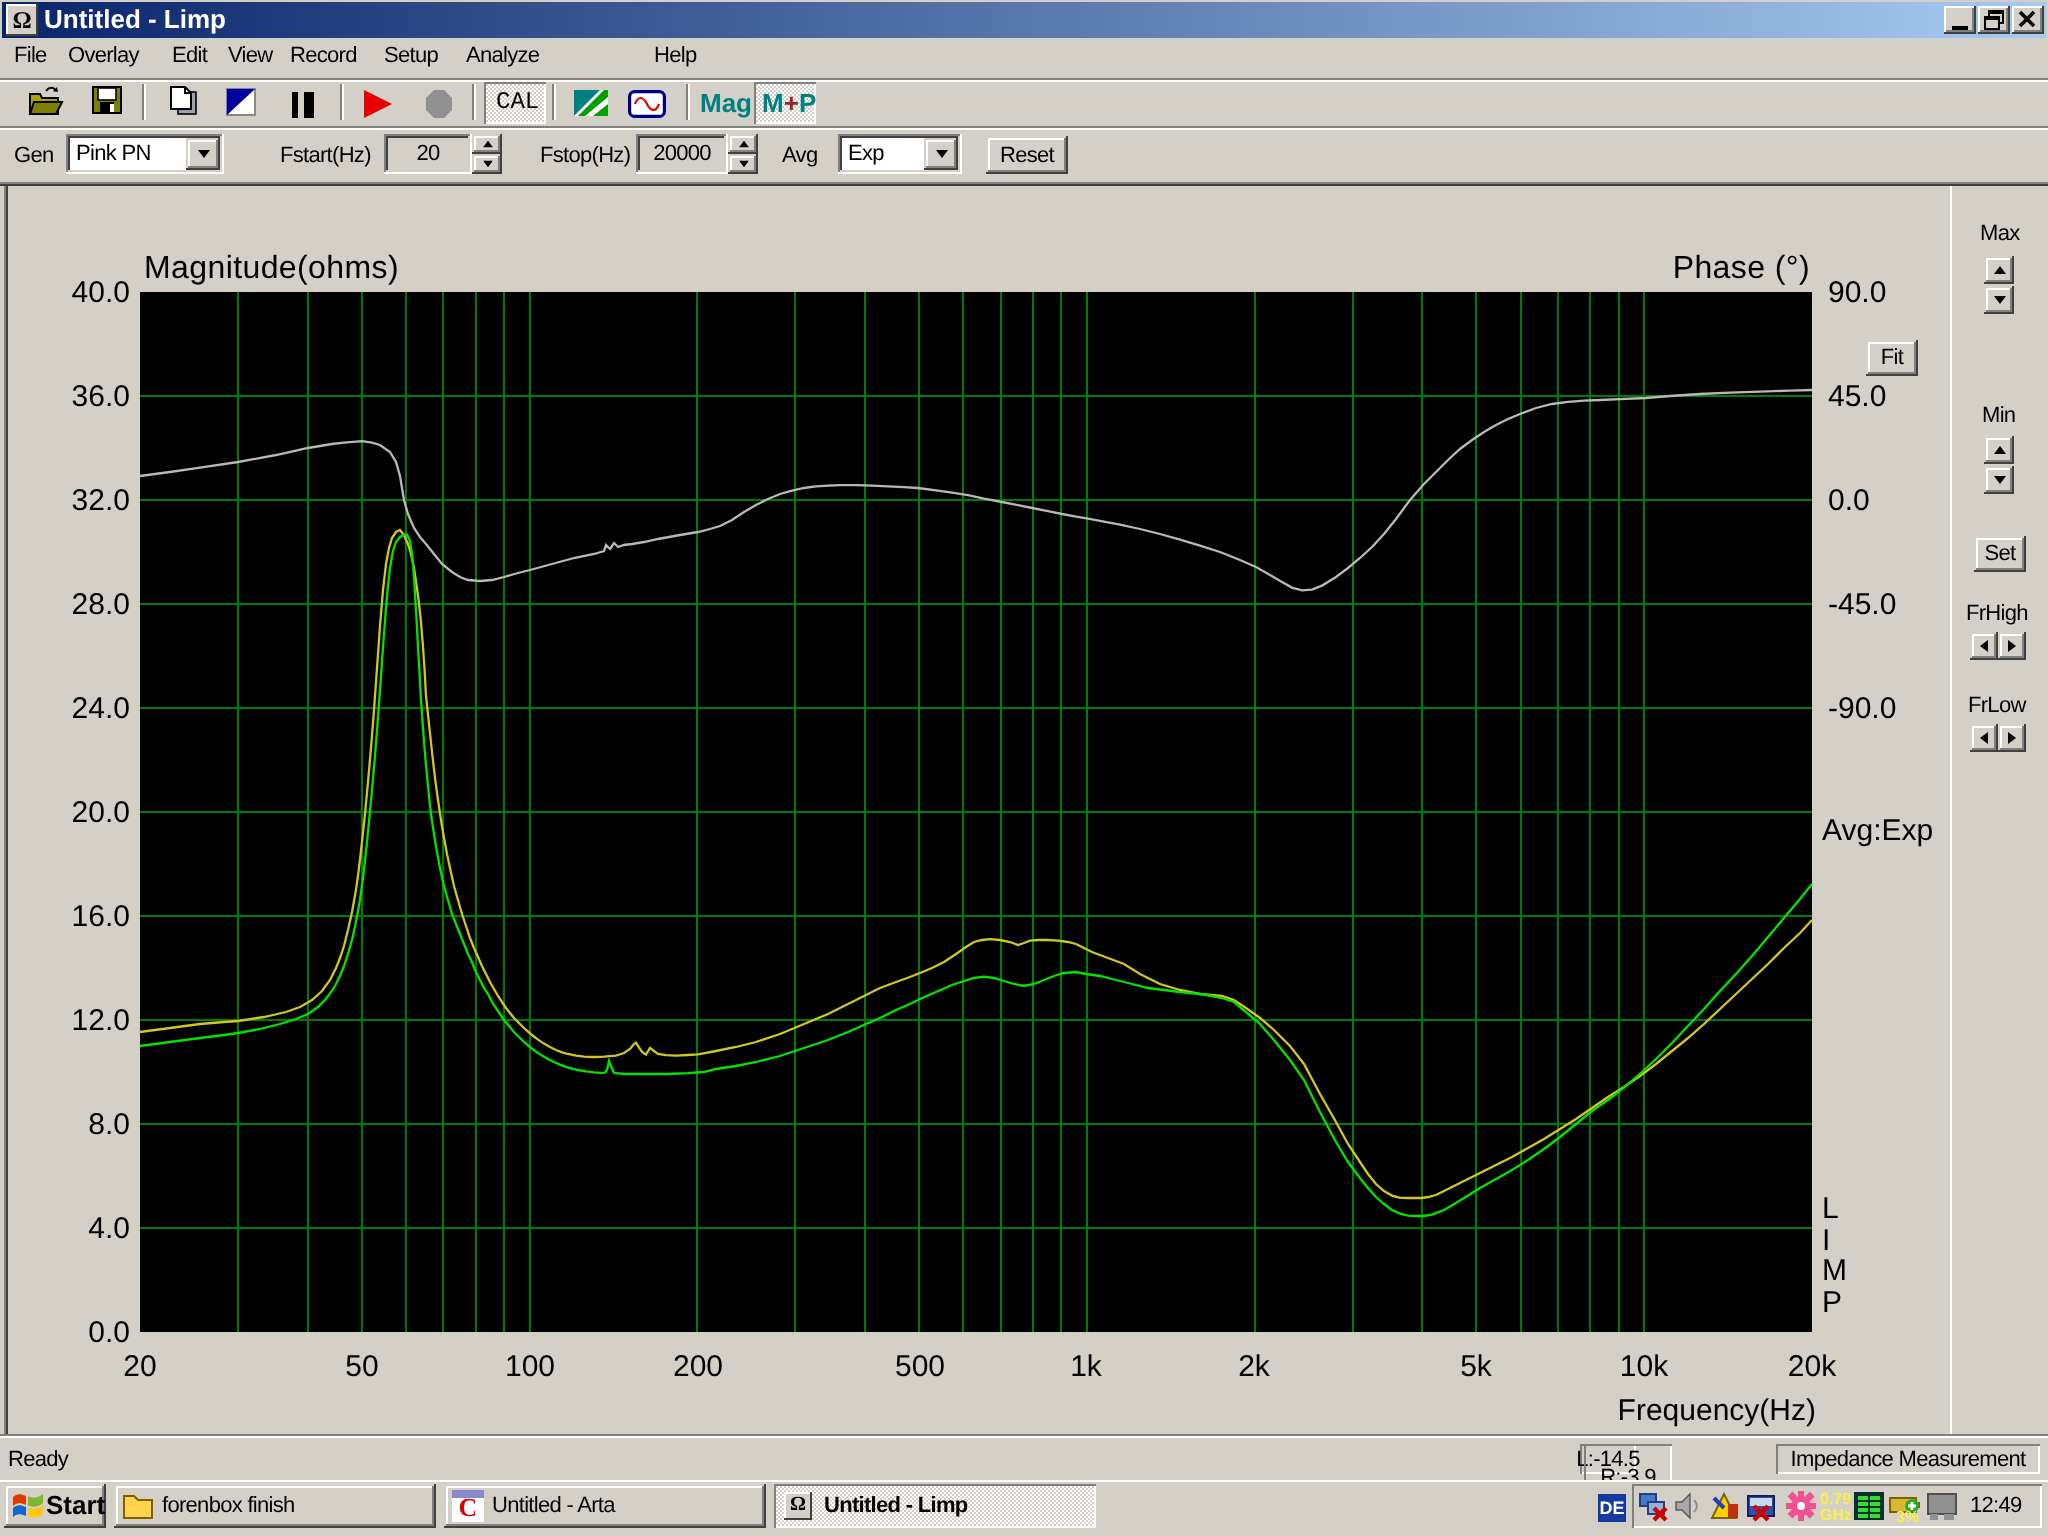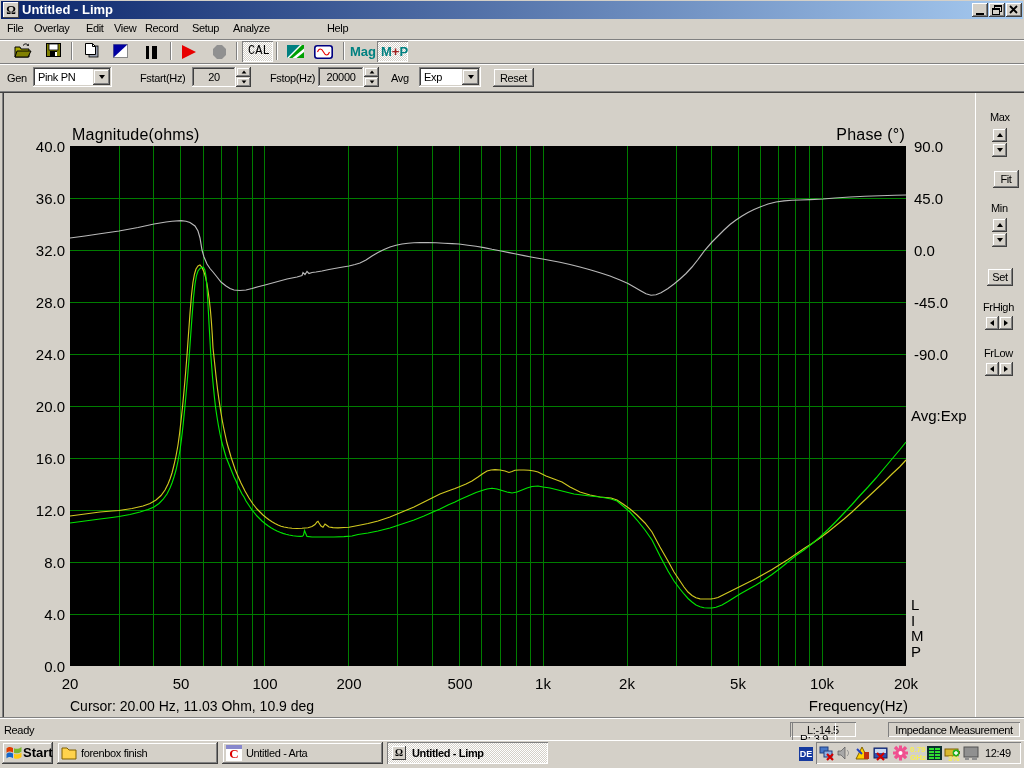--- a/index.html
+++ b/index.html
@@ -257,7 +257,7 @@
 <div class="ab raised1 cc" style="left:992px;top:143px;width:15px;height:14px;">
       <div class="arrowdn"></div>
     </div>
-<div class="ab raised1 t11 cc" style="left:993px;top:170px;width:26px;height:18px;">Fit</div>
+<div class="ab raised1 t11 cc" style="left:933px;top:170px;width:26px;height:18px;">Fit</div>
 <div class="ab t11" style="left:991px;top:202px;">Min</div>
 <div class="ab raised1 cc" style="left:992px;top:218px;width:15px;height:14px;">
       <div class="arrowup"></div>

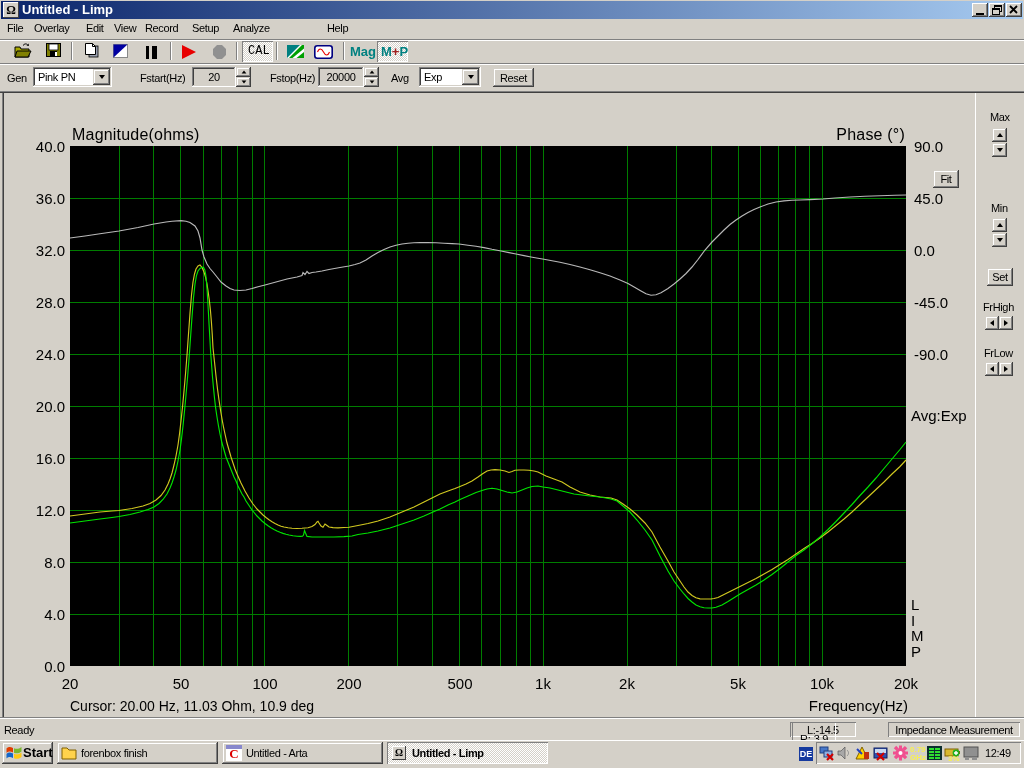--- a/index.html
+++ b/index.html
@@ -241,7 +241,6 @@
     <div class="ab t15" style="left:698px;top:675px;width:80px;text-align:center;">5k</div>
     <div class="ab t15" style="left:782px;top:675px;width:80px;text-align:center;">10k</div>
     <div class="ab t15" style="left:866px;top:675px;width:80px;text-align:center;">20k</div>
-<div class="ab t14" style="left:70px;top:698px;">Cursor: 20.00 Hz, 11.03 Ohm, 10.9 deg</div>
 <div class="ab t15" style="right:116px;top:697px;">Frequency(Hz)</div>
 <div class="ab t15" style="left:911px;top:407px;">Avg:Exp</div>
 <div class="ab t15" style="left:911px;top:596px;">L</div>

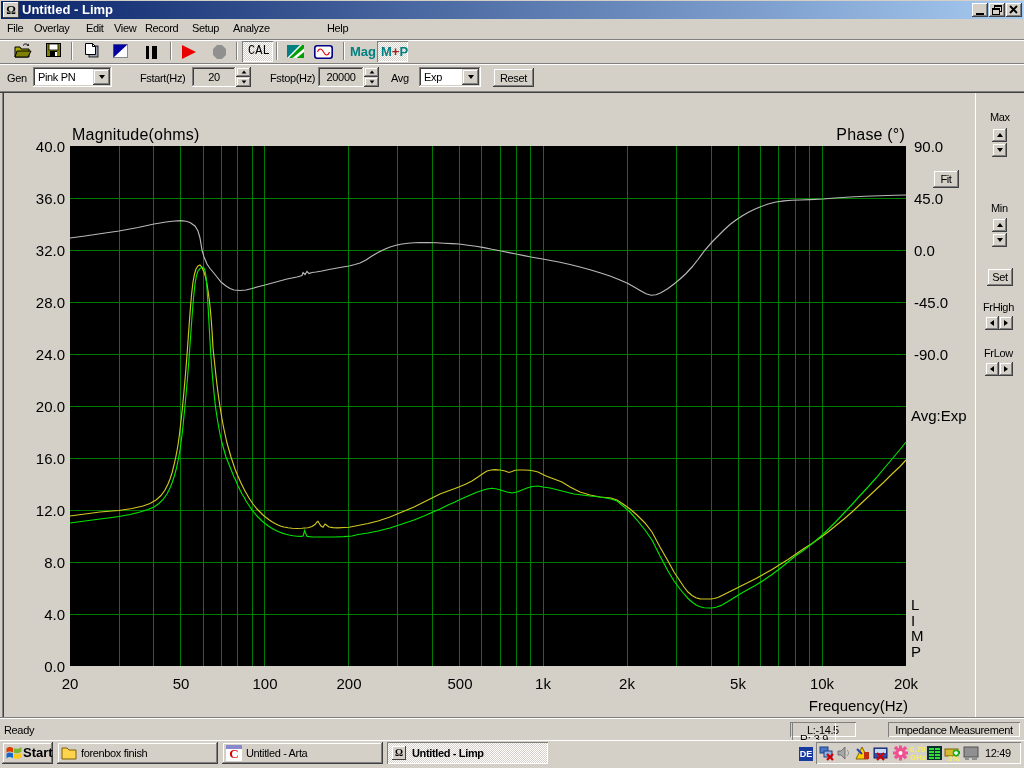--- a/index.html
+++ b/index.html
@@ -283,7 +283,7 @@
 <div class="ab" style="left:0;top:717px;width:1024px;height:1px;background:#808080;"></div>
 <div class="ab" style="left:0;top:718px;width:1024px;height:1px;background:#fff;"></div>
 <div class="ab t11" style="left:4px;top:724px;">Ready</div>
-<div class="ab panel1 t11 cc" style="left:790px;top:722px;width:66px;height:15px;">L:-14.5</div>
+<div class="ab panel1 t11 cc" style="left:790px;top:722px;width:28px;height:15px;">L:-14.5</div>
 <div class="ab panel1 t11 cc" style="left:792px;top:722px;width:44px;height:33px;">R:-3.9</div>
 <div class="ab panel1 t11 cc" style="left:888px;top:722px;width:132px;height:15px;">Impedance Measurement</div>
 

